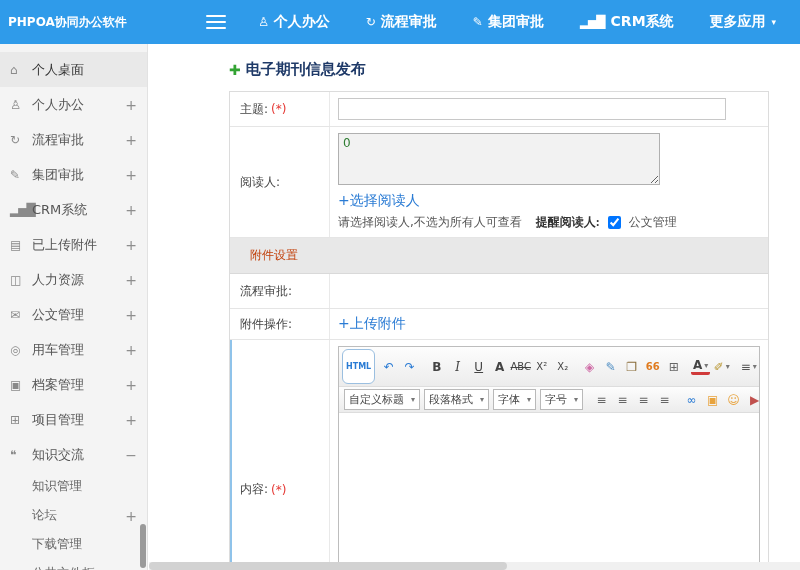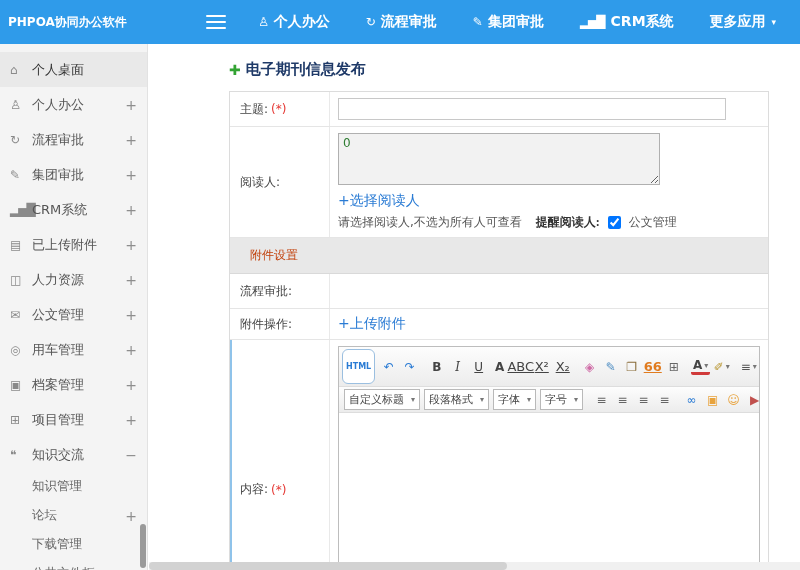--- a/index.html
+++ b/index.html
@@ -66,7 +66,7 @@
   .g-italic { font-style:italic; font-family:"DejaVu Serif",serif; }
   .g-under { text-decoration:underline; }
   .g-strike { text-decoration:line-through; }
-  .g-tiny { font-size:13px;text-decoration:underline; }
+  .g-tiny { font-size:10px; }
   .g-colorbar { font-weight:bold; border-bottom:3px solid #d03a3a; height:17px; }
   .editor-body { height:158px; background:#fff; cursor:text; }
   

